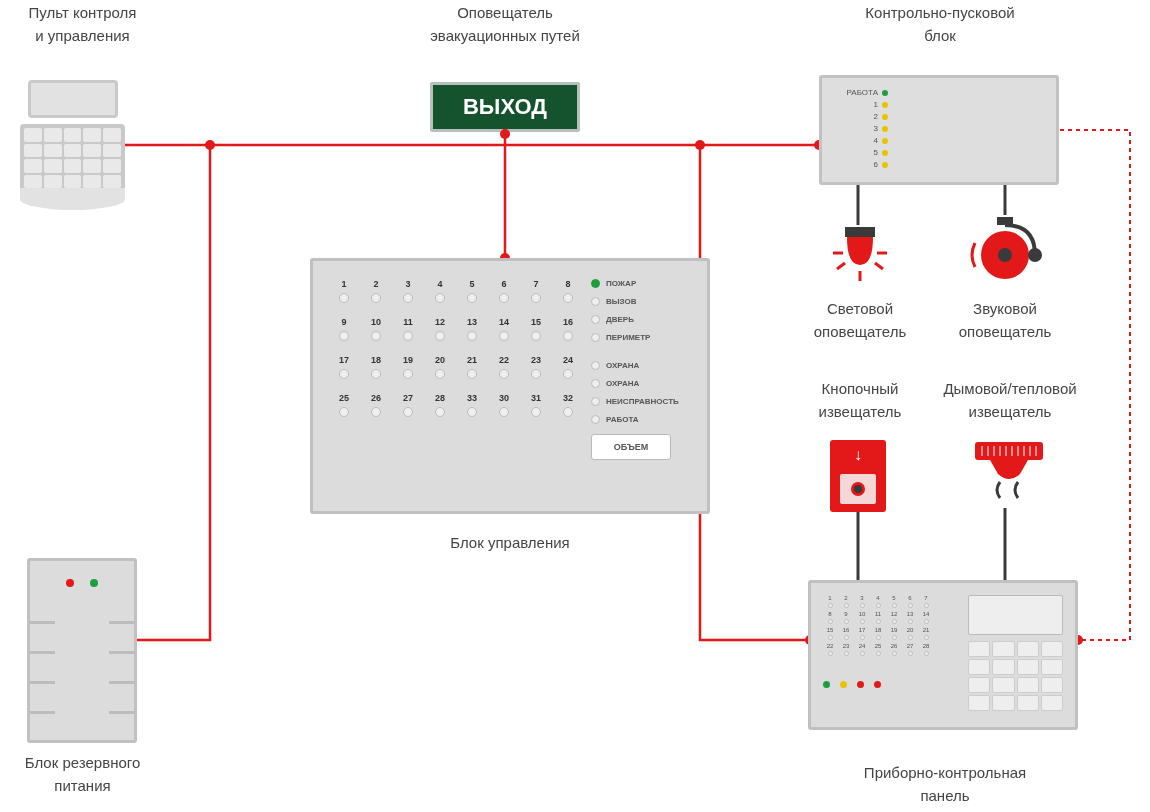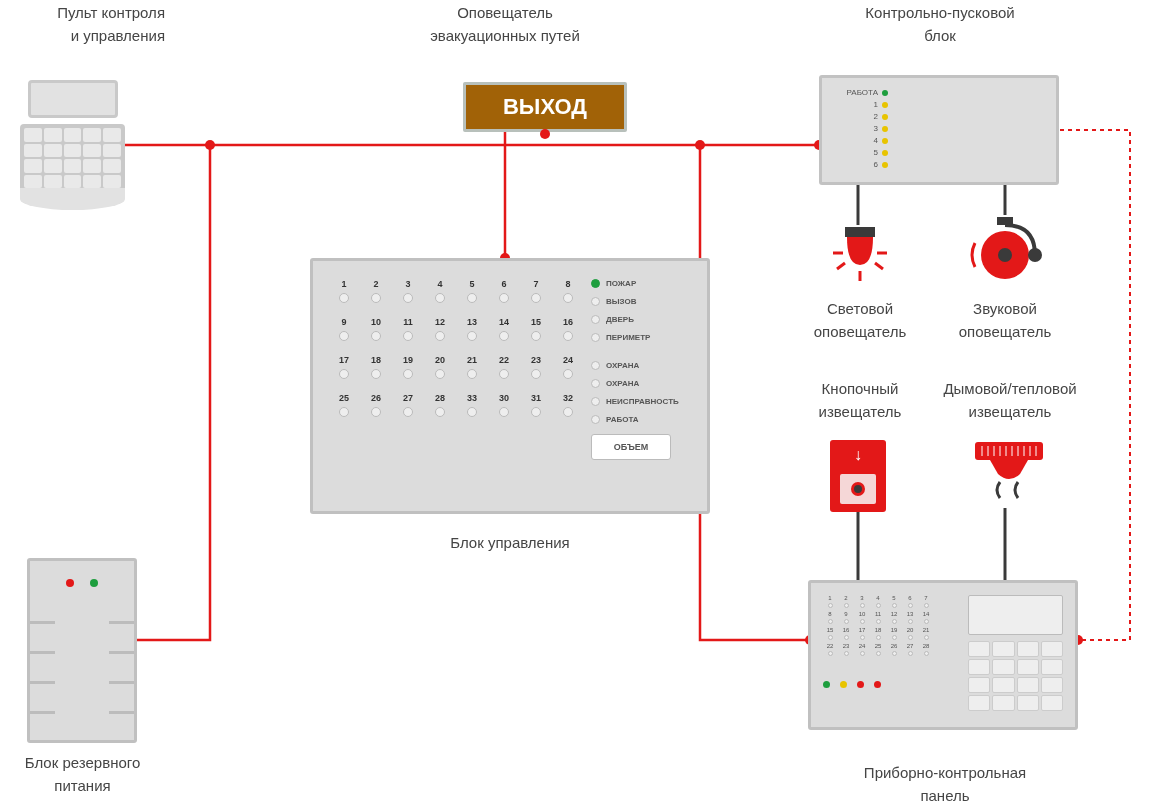--- a/index.html
+++ b/index.html
@@ -157,7 +157,7 @@
 <div class="node" style="left:805px; top:635px;"></div>
 <div class="node" style="left:1073px; top:635px;"></div>
 
-<div class="label" style="left:0; top:2px; width:165px;text-align:right;">Пульт контроля<br>и управления</div>
+<div class="label" style="left:0; top:2px; width:165px;">Пульт контроля<br>и управления</div>
 <div class="label" style="left:395px; top:2px; width:220px;">Оповещатель<br>эвакуационных путей</div>
 <div class="label" style="left:800px; top:2px; width:280px;">Контрольно-пусковой<br>блок</div>
 <div class="label" style="left:440px; top:532px; width:140px;">Блок управления</div>

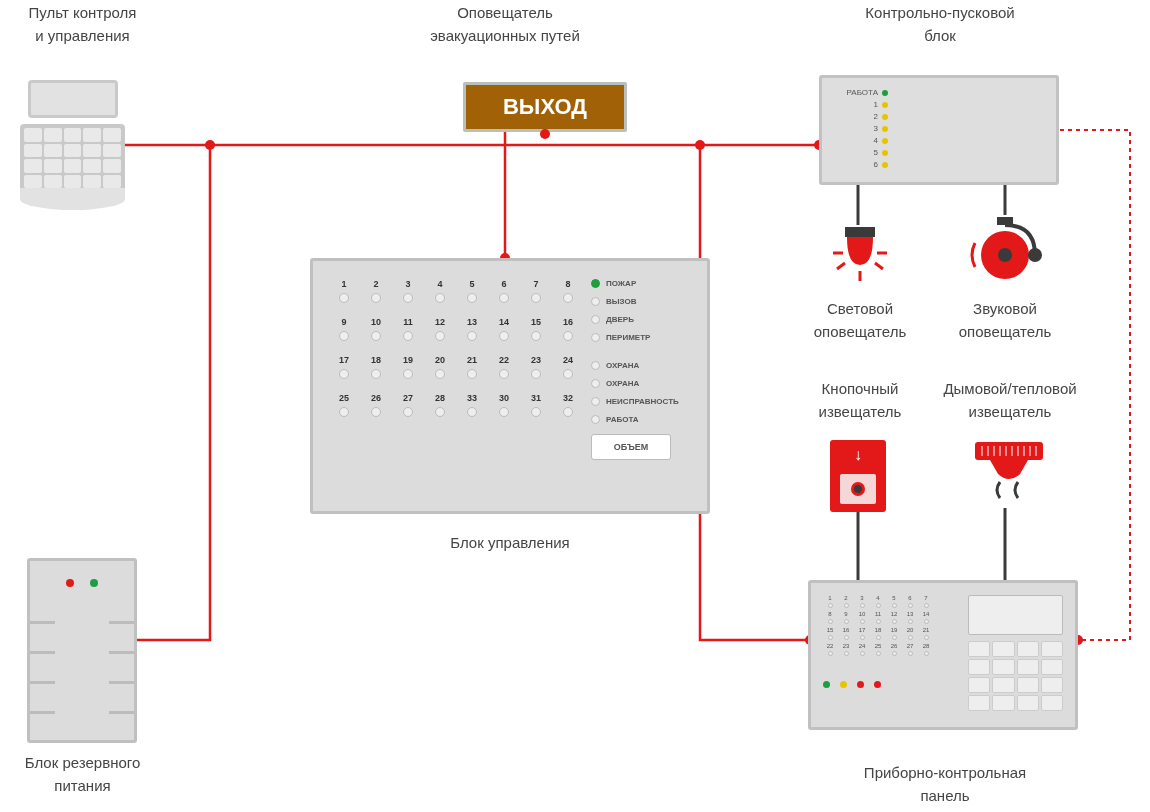--- a/index.html
+++ b/index.html
@@ -33,10 +33,10 @@
 
   
   .exit-sign {
-    position:absolute; left:430px; top:82px; width:164px; height:50px;
-    background:#a16207; color:#fff; font-weight:bold; font-size:22px;
+    position:absolute; left:430px; top:82px; width:150px; height:50px;
+    background:#14532d; color:#fff; font-weight:bold; font-size:22px;
     display:flex; align-items:center; justify-content:center;
-    border:3px solid #b8c0bb; border-radius:2px;margin-left:33px;
+    border:3px solid #b8c0bb; border-radius:2px;
   }
   .exit-sign::after {
     content:""; position:absolute; bottom:-10px; left:50%; width:10px; height:10px;

